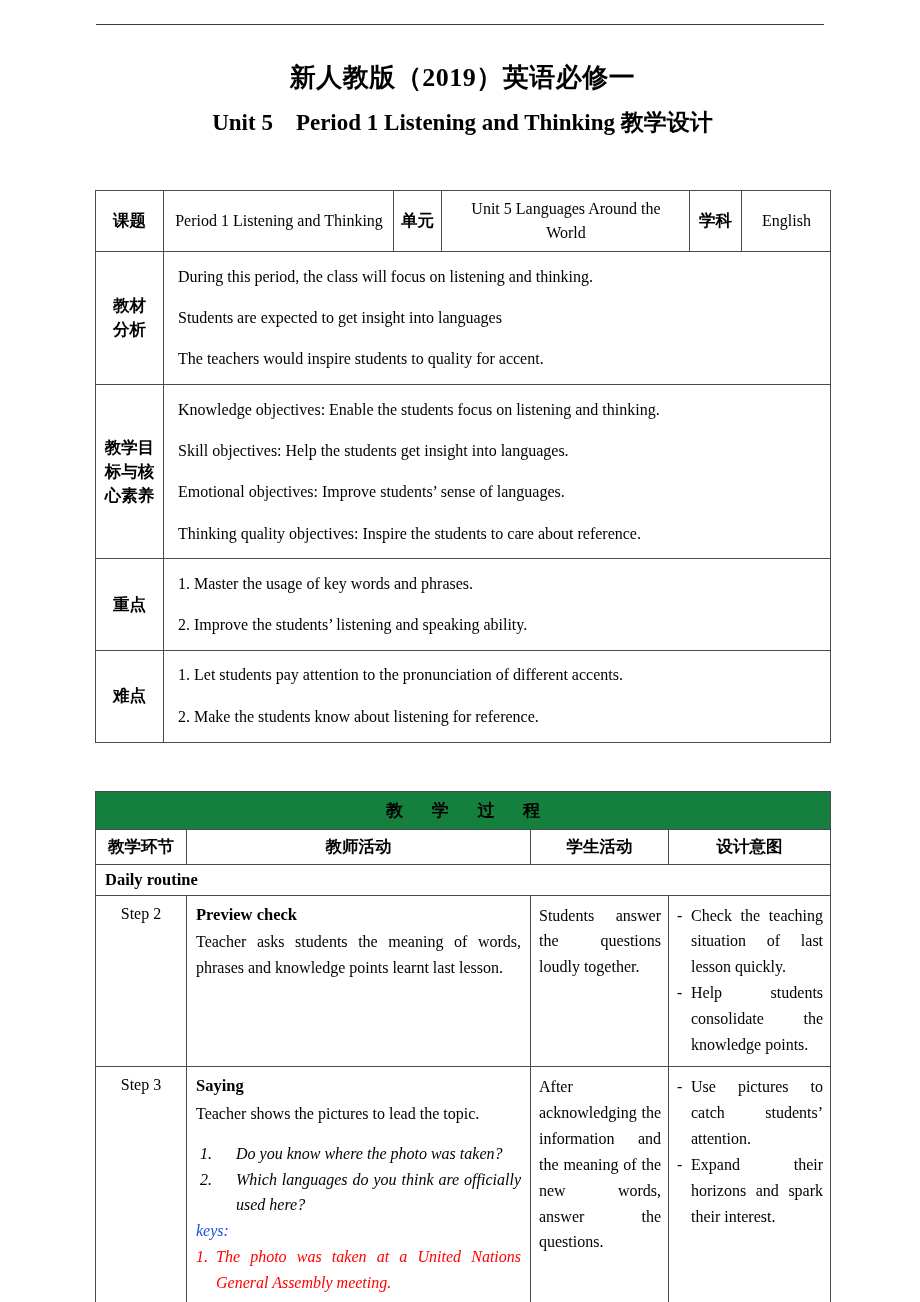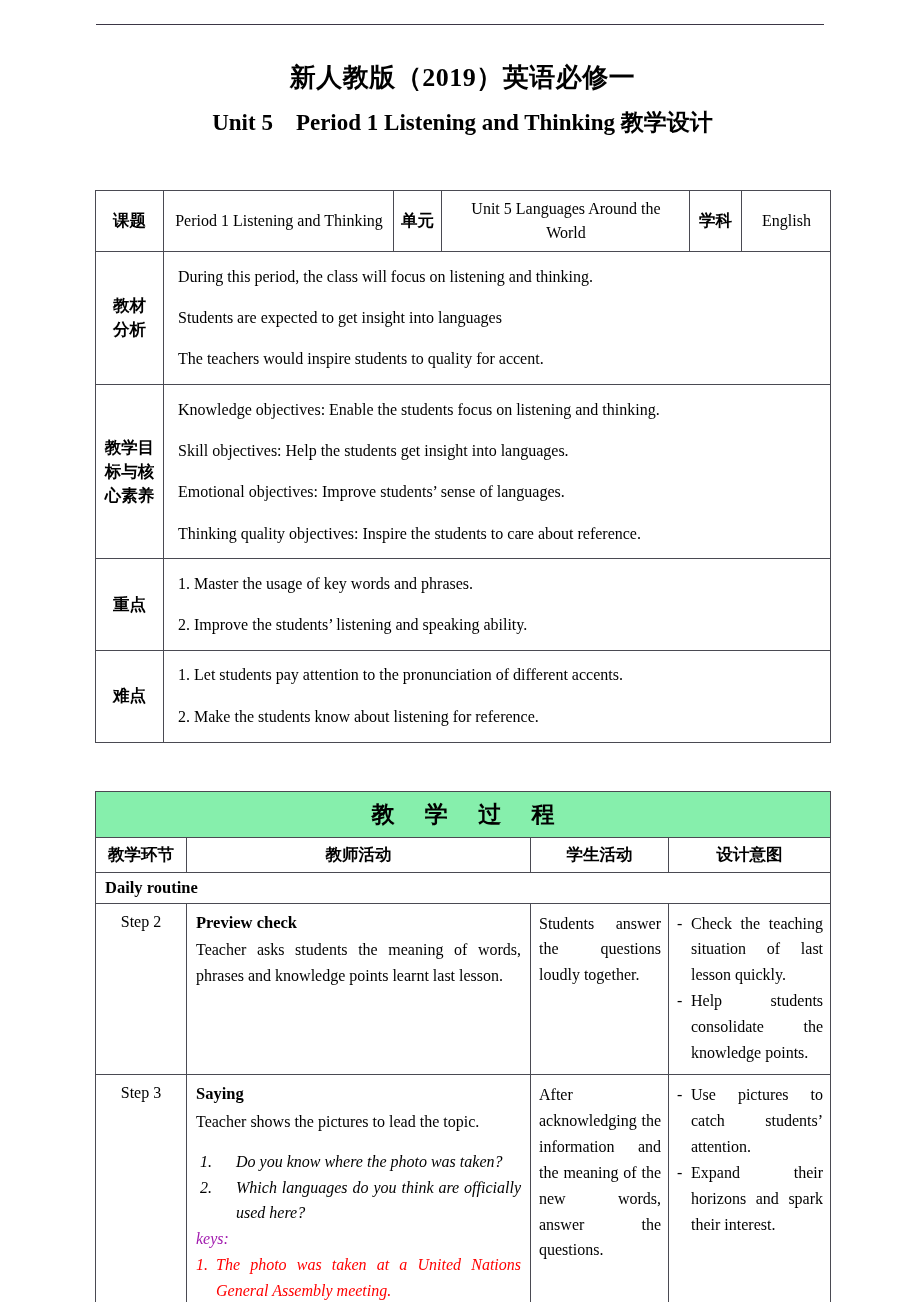--- a/index.html
+++ b/index.html
@@ -96,9 +96,9 @@
     margin-top: 48px;
   }
   .proc-title {
-    background: #86efac;
-    text-align: center;
-    font-size: 23px;
+    background: #15803d;
+    text-align: center;
+    font-size: 17px;
     font-weight: bold;
     font-family: "Liberation Sans", "DejaVu Sans", sans-serif;
     letter-spacing: 12px;

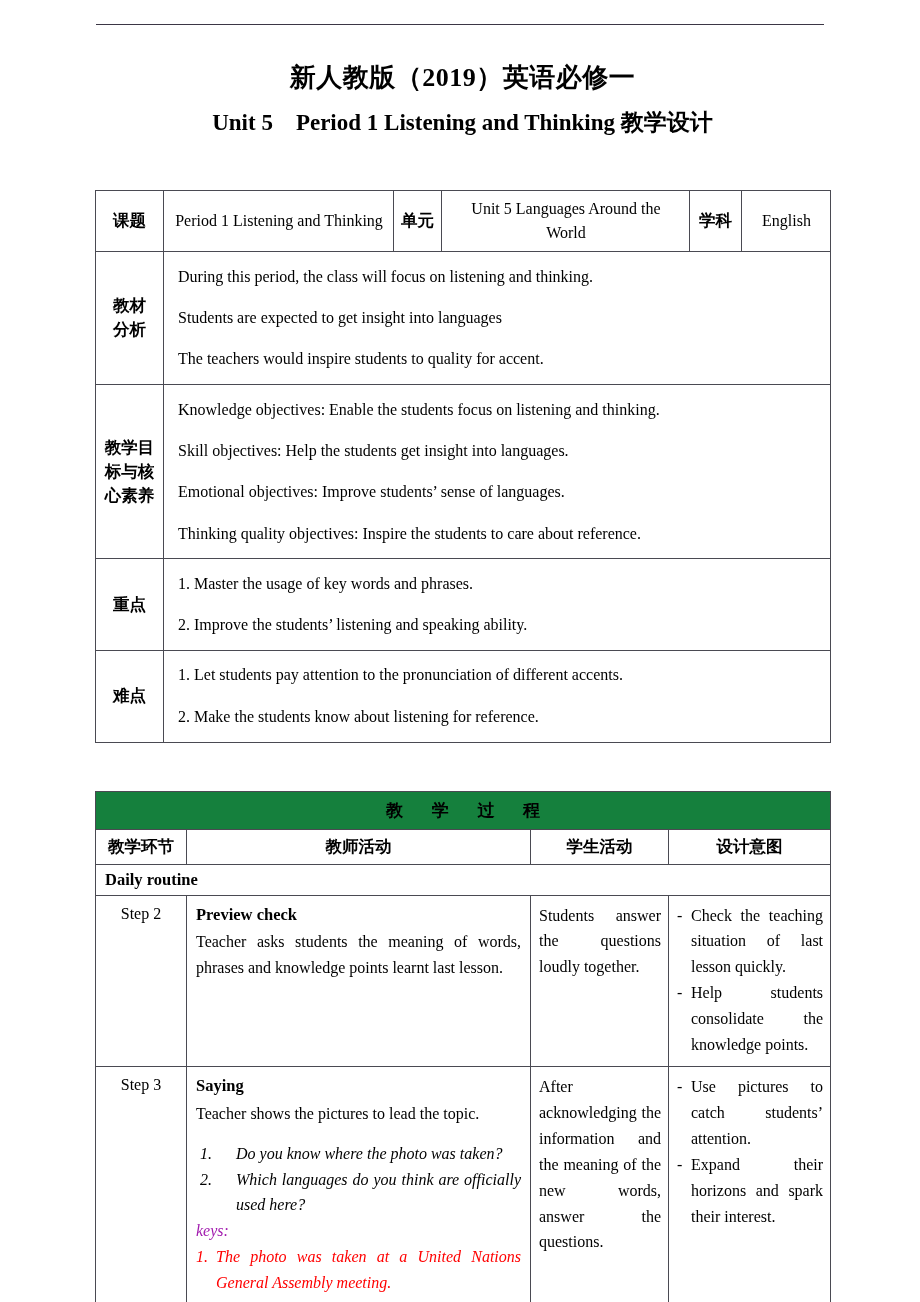--- a/index.html
+++ b/index.html
@@ -174,7 +174,7 @@
     font-style: italic;
   }
   .keys {
-    color: #a21caf;
+    color: #1d4ed8;
     font-style: italic;
     font-size: 16px;
     line-height: 1.62;

